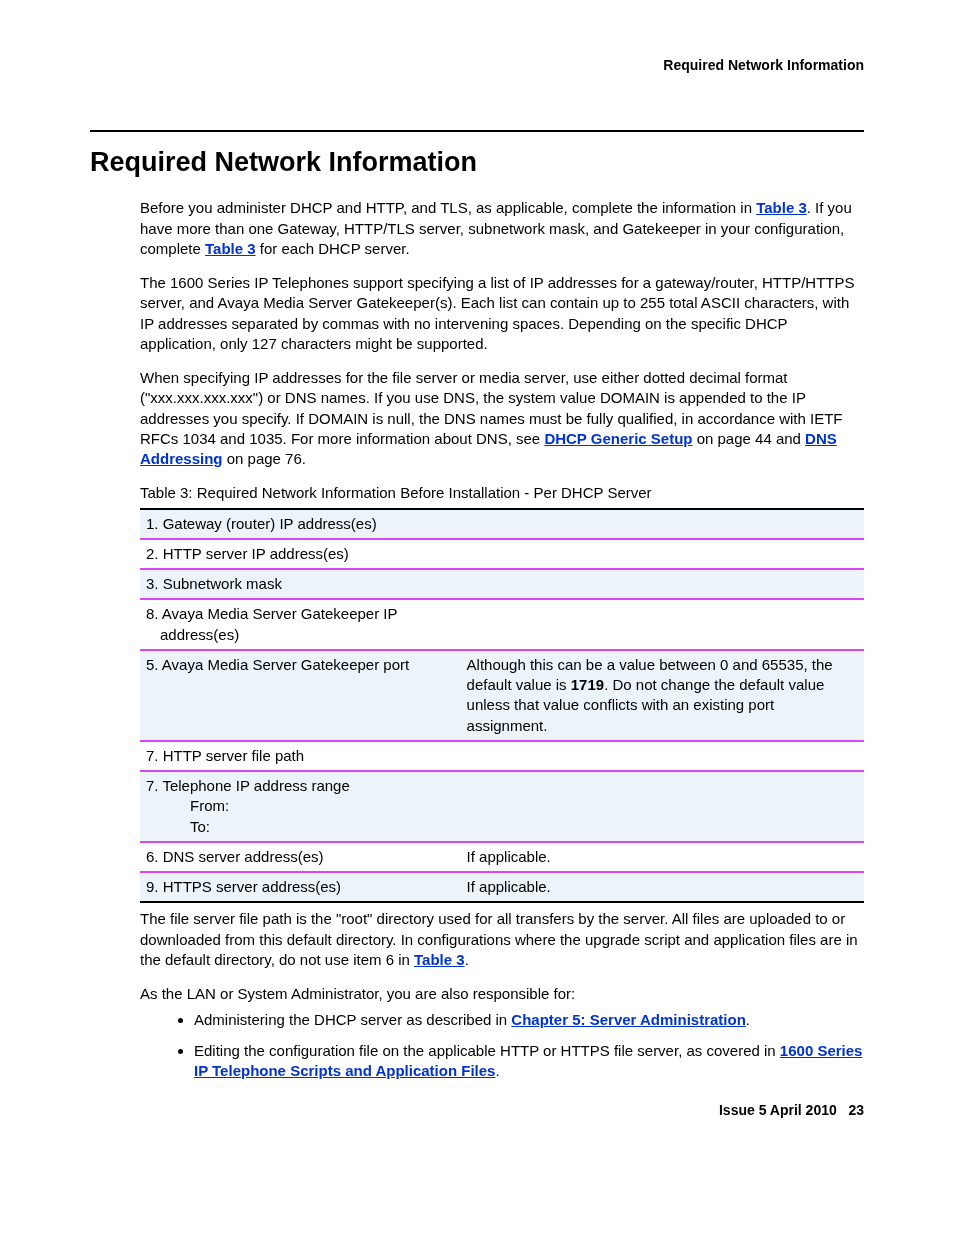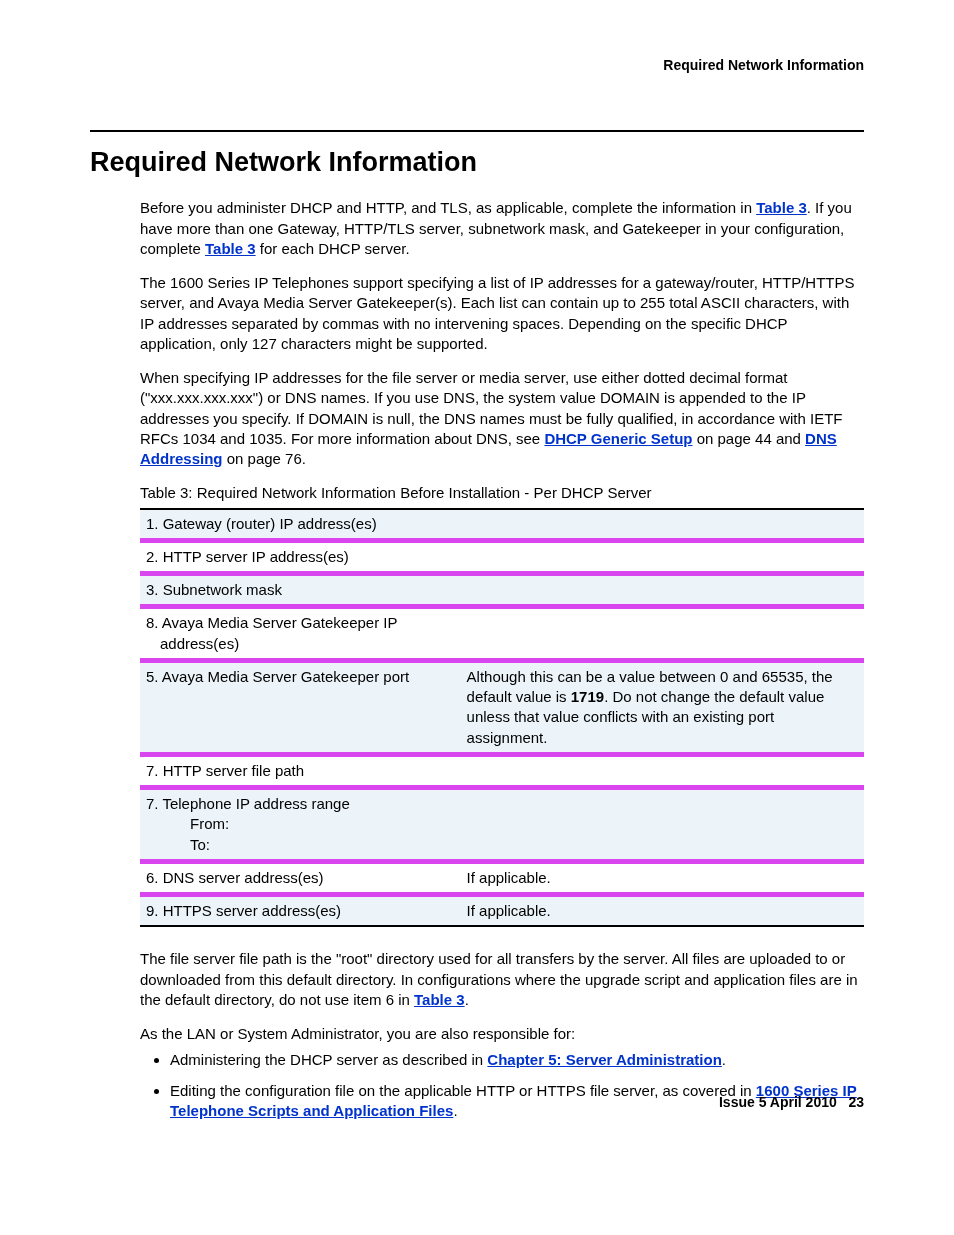--- a/index.html
+++ b/index.html
@@ -57,7 +57,7 @@
     border-bottom: 2px solid #000;
   }
   table.info tr {
-    border-bottom: 5px solid #d946ef;
+    border-bottom: 2px solid #d946ef;
   }
   table.info tr:last-child {
     border-bottom: none;

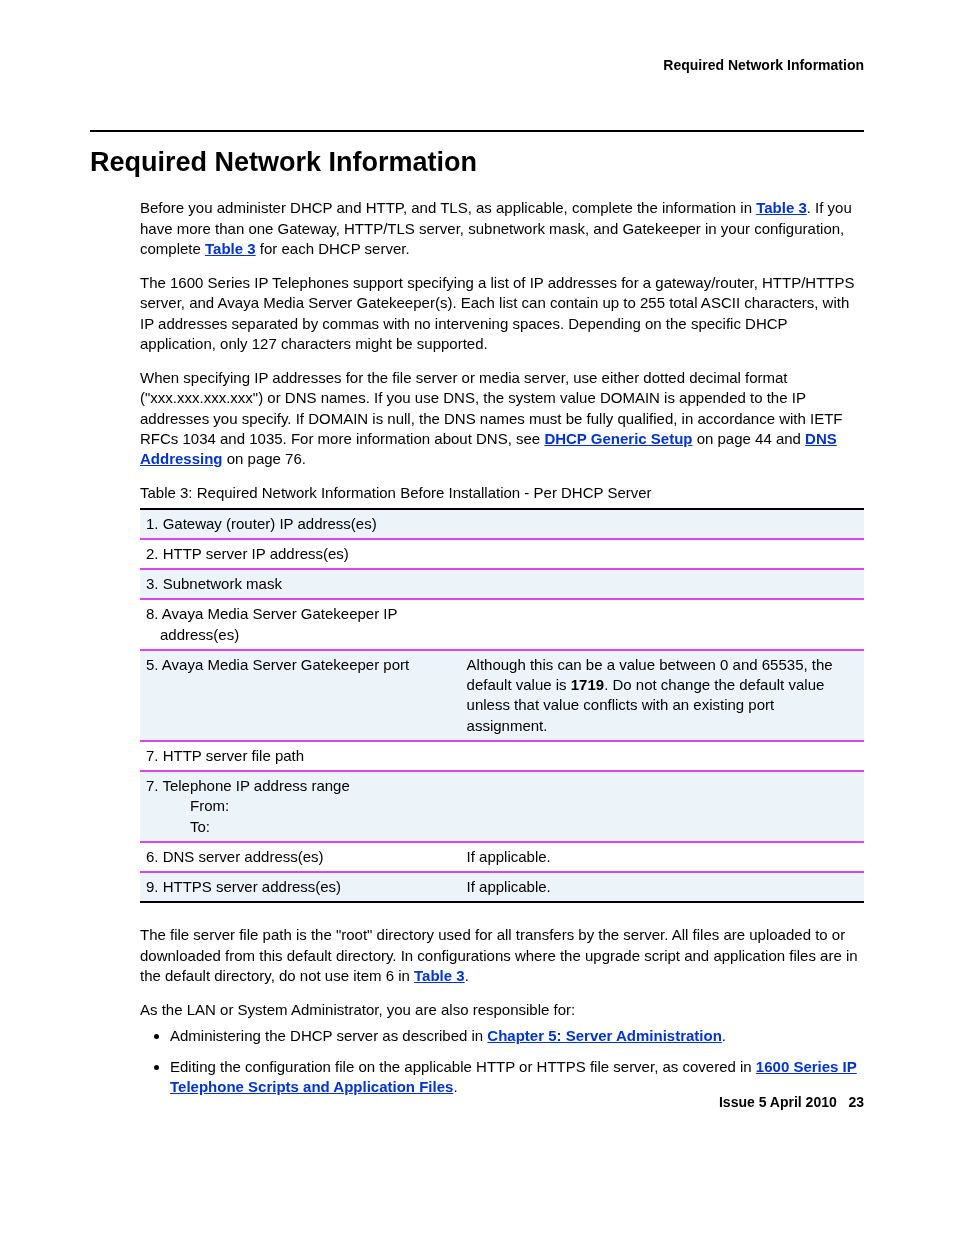--- a/index.html
+++ b/index.html
@@ -171,7 +171,7 @@
     </tbody>
       </table>
 
-    <div class="para" style="margin-top:22px;">
+    <div class="para" style="margin-top:6px;">
       <span>The file server file path is the "root" directory used for all transfers by the server. All files are uploaded to or downloaded from this default directory. In configurations where the upgrade script and application files are in the default directory, do not use item 6 in </span><a class="link">Table 3</a><span>.</span>
     </div>
 

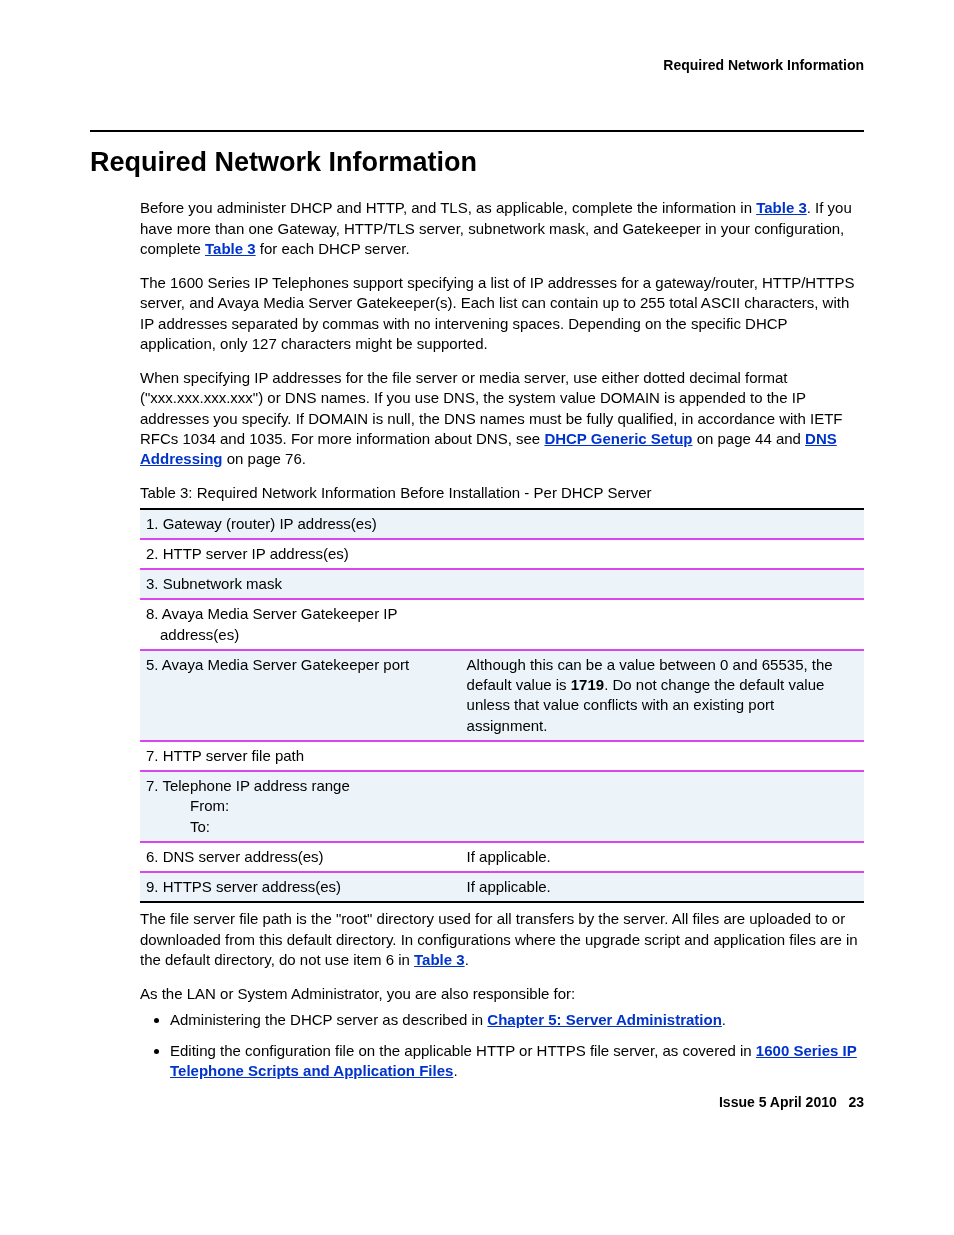--- a/index.html
+++ b/index.html
@@ -88,6 +88,7 @@
   }
   ul.bullets li {
     margin-bottom: 10px;
+    margin-left: 24px;
   }
   .footer {
     position: absolute;

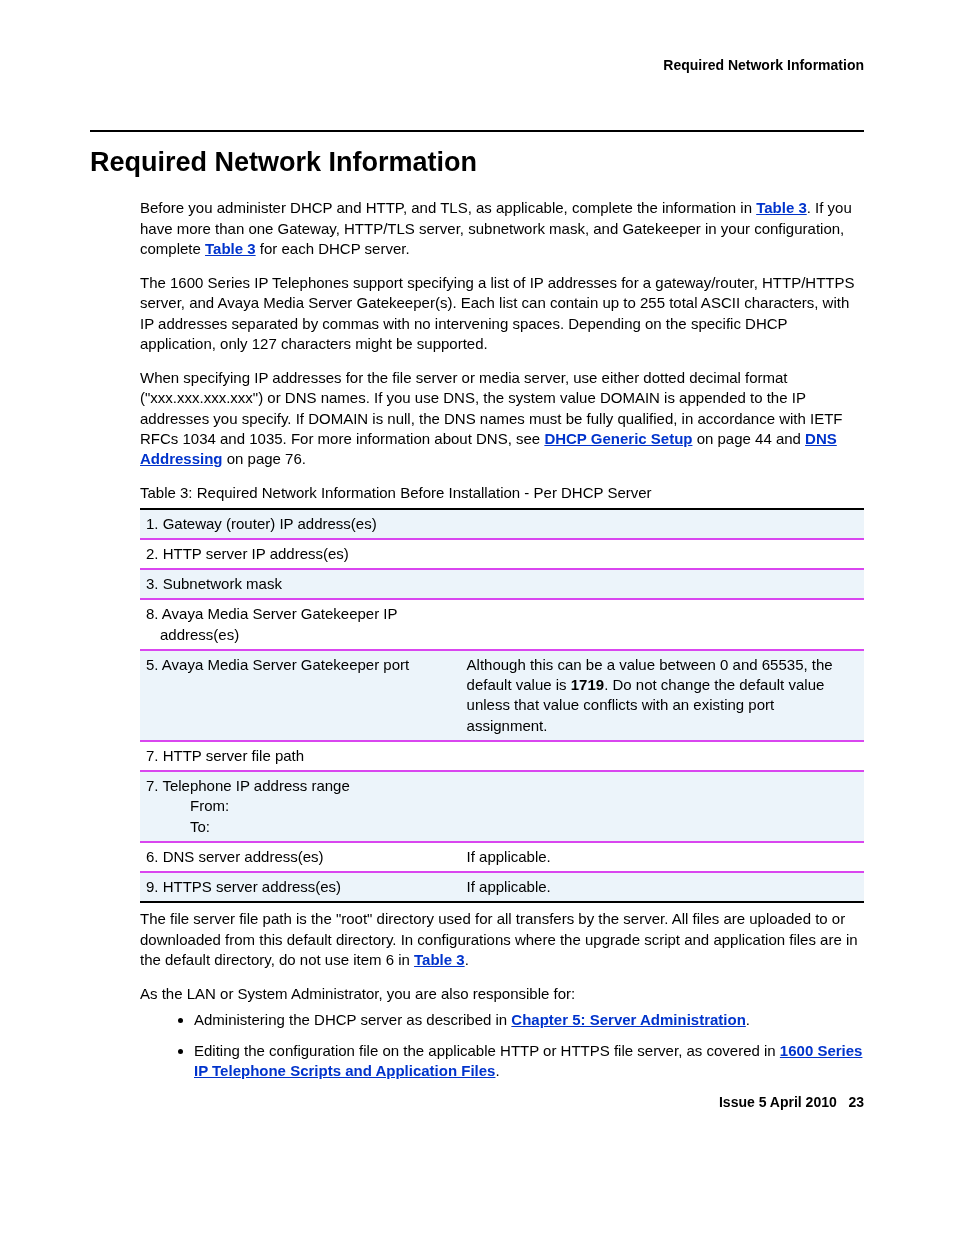--- a/index.html
+++ b/index.html
@@ -92,7 +92,7 @@
   }
   .footer {
     position: absolute;
-    bottom: 96px;
+    bottom: 88px;
     right: 90px;
     font-size: 14px;
   }

